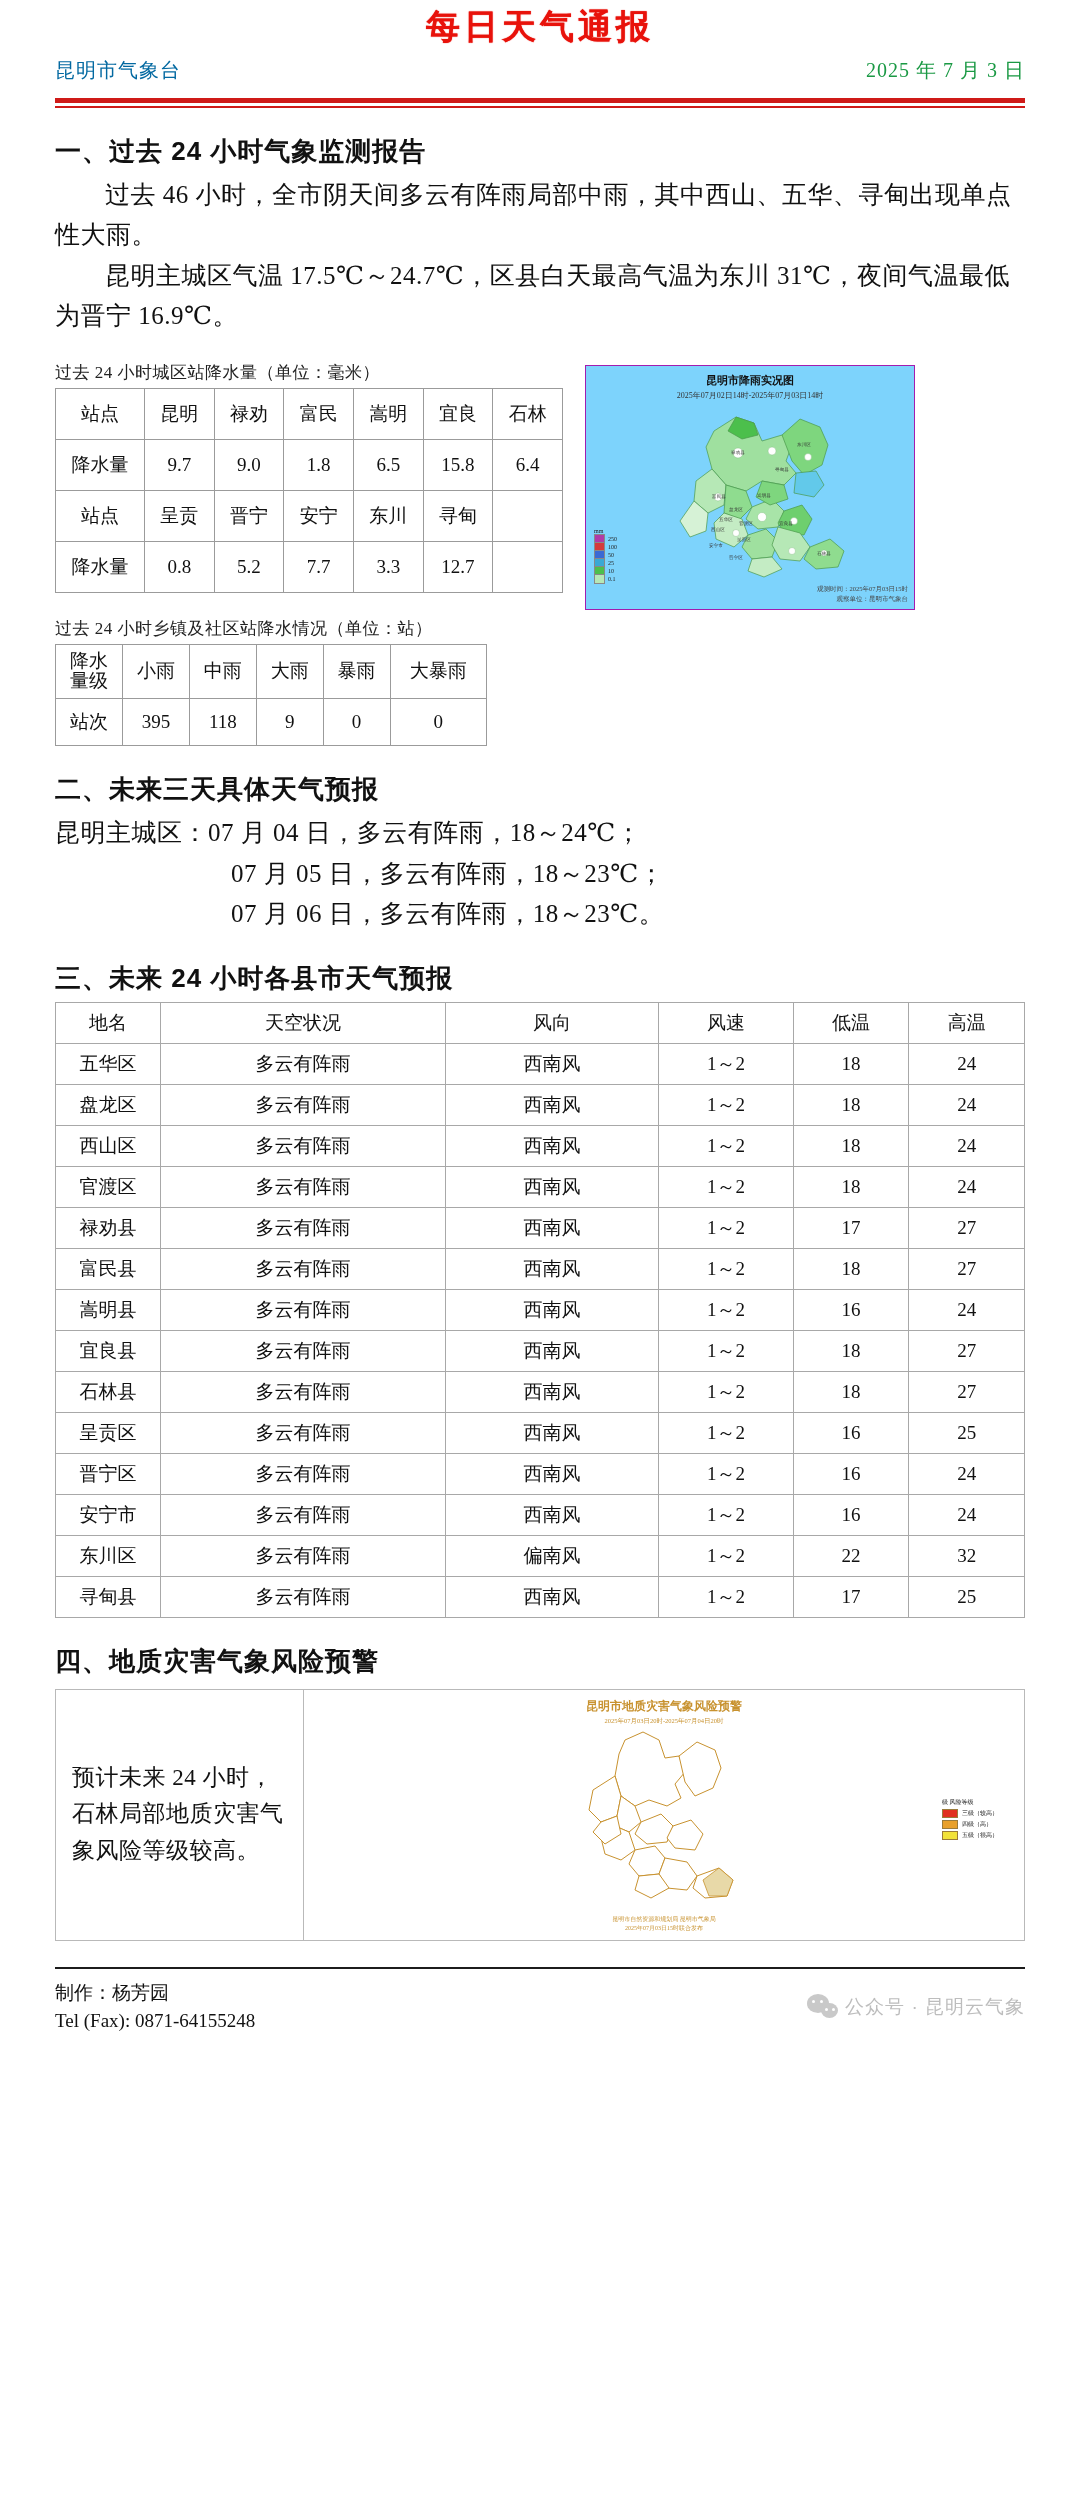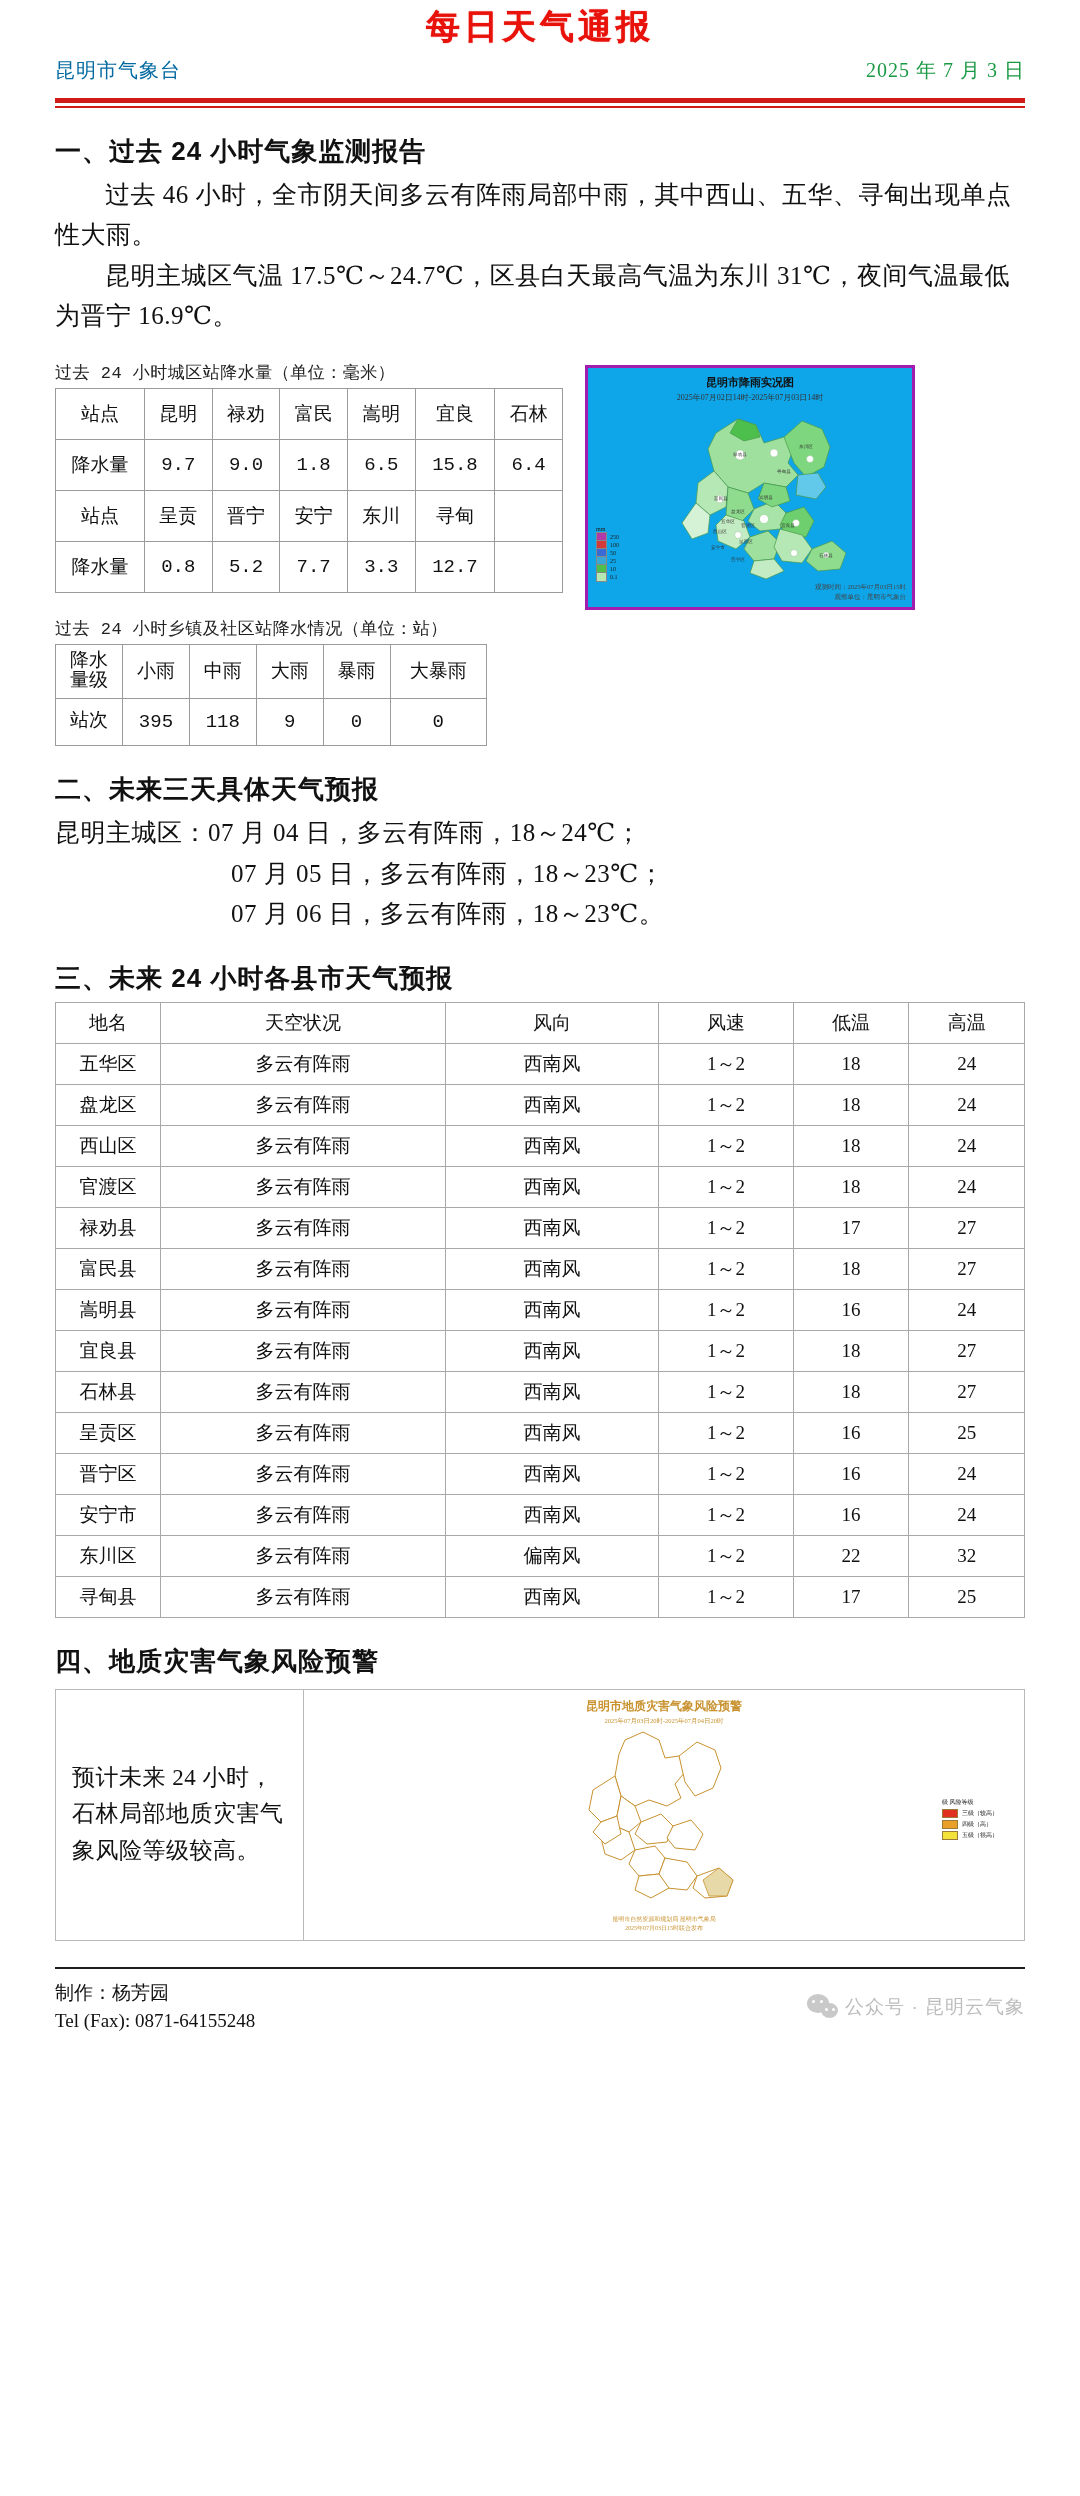--- a/index.html
+++ b/index.html
@@ -66,7 +66,7 @@
   .lvl-tbl td:first-child{width:62px;line-height:1.15;}
 
   .split{display:flex;gap:10px;align-items:flex-start;}
-  .left-col{width:520px;font-family:Liberation Mono, monospace;}
+  .left-col{width:520px;}
   .right-col{flex:1;}
 
   

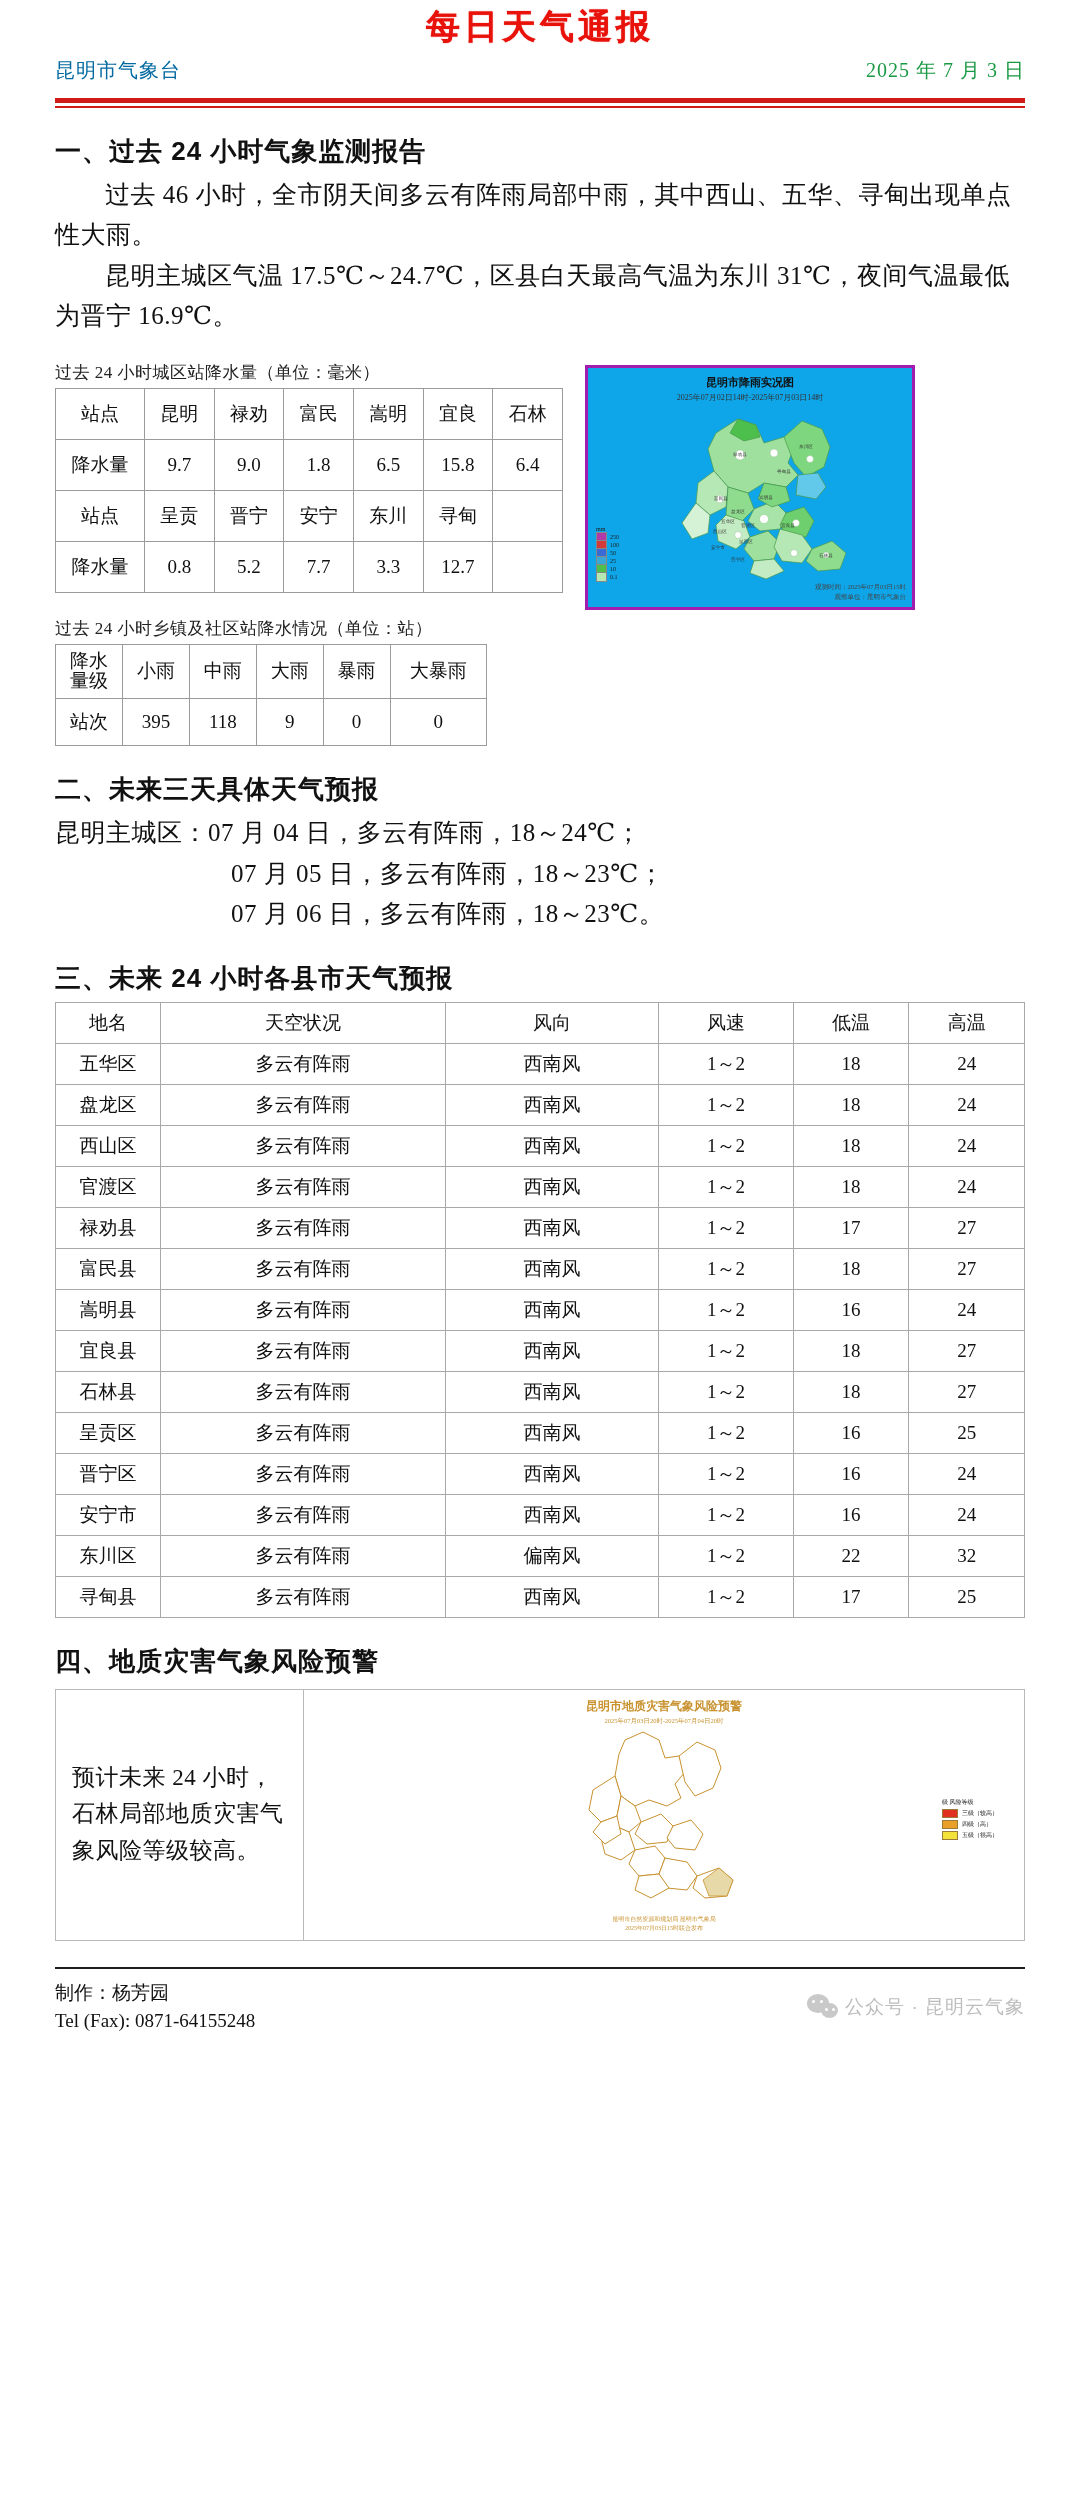--- a/index.html
+++ b/index.html
@@ -71,7 +71,7 @@
 
   
   .map-box{
-    border:3px solid #a21caf;background:#0ea5e9;position:relative;
+    border:1px solid #a21caf;background:#7dd3fc;position:relative;
     box-sizing:border-box;
   }
   .map1{width:330px;height:245px;margin-top:28px;}

